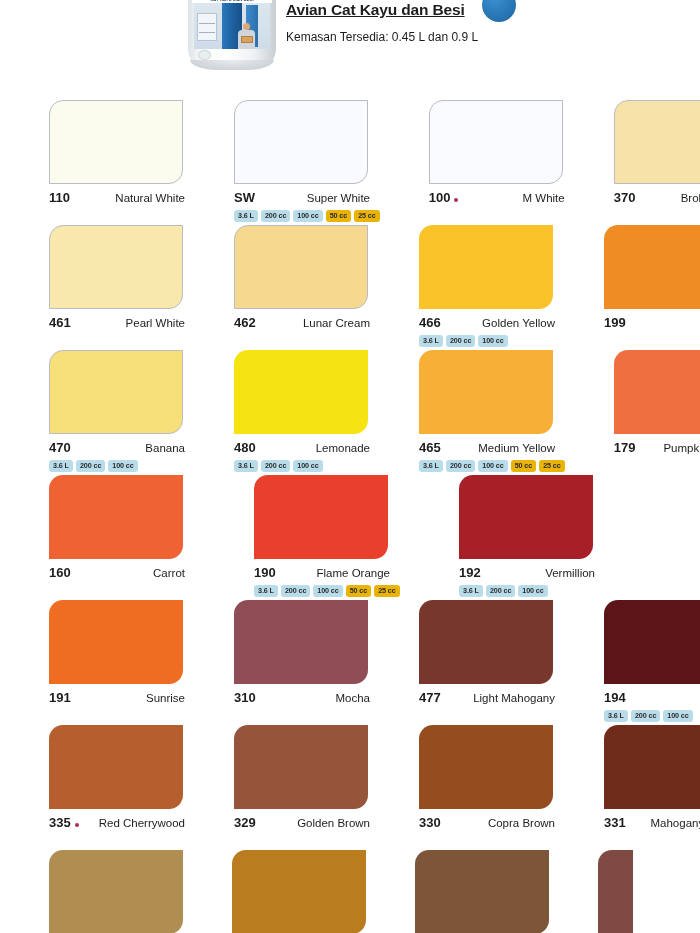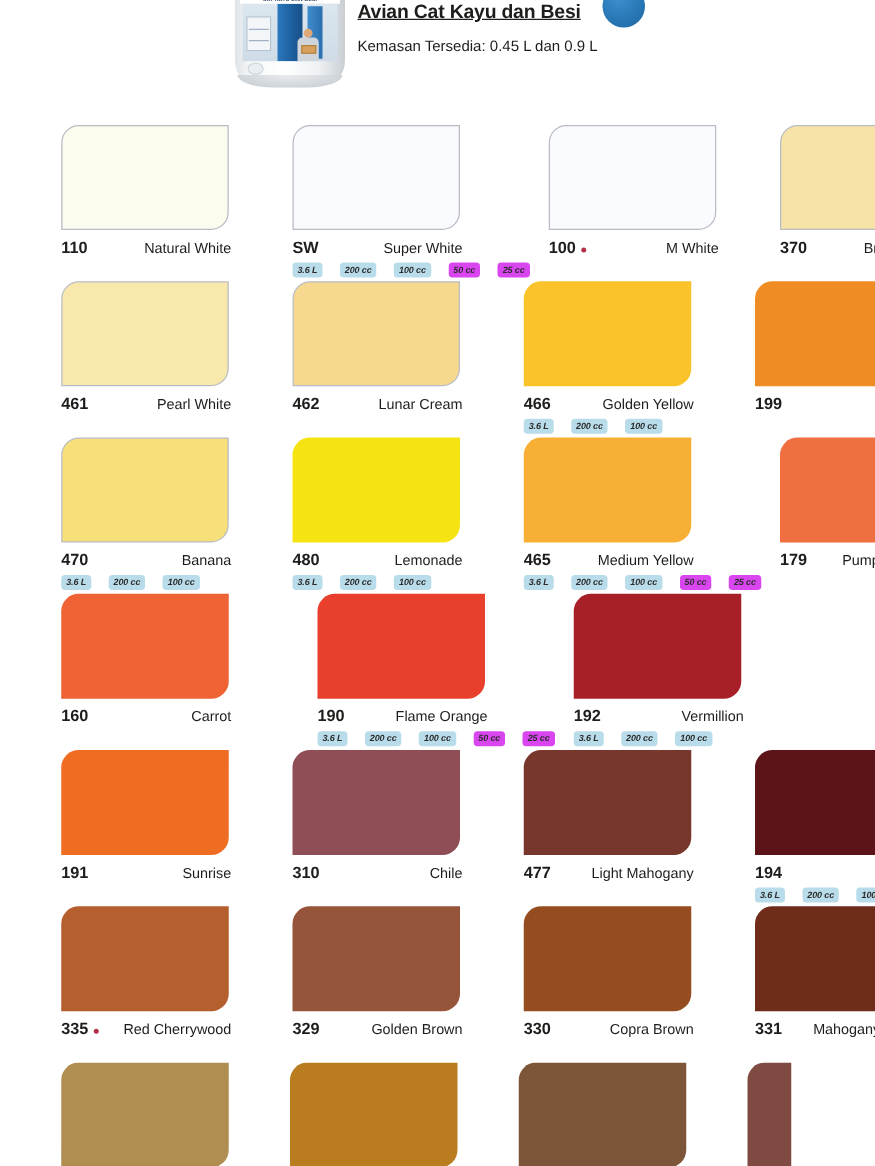--- a/index.html
+++ b/index.html
@@ -120,7 +120,7 @@
   .cname {
     font-size: 11.5px; color:#1d1d1b; margin-left:auto; white-space:nowrap;
   }
-  .badges { display:flex; gap:14px; margin-top:5px;font-style:italic; }
+  .badges { display:flex; gap:3px; margin-top:5px; }
   .badge {
     font-size: 7.2px; font-weight:bold; color:#2b2b2b;
     padding: 2px 4px 2px; border-radius:3px; line-height:1.15;

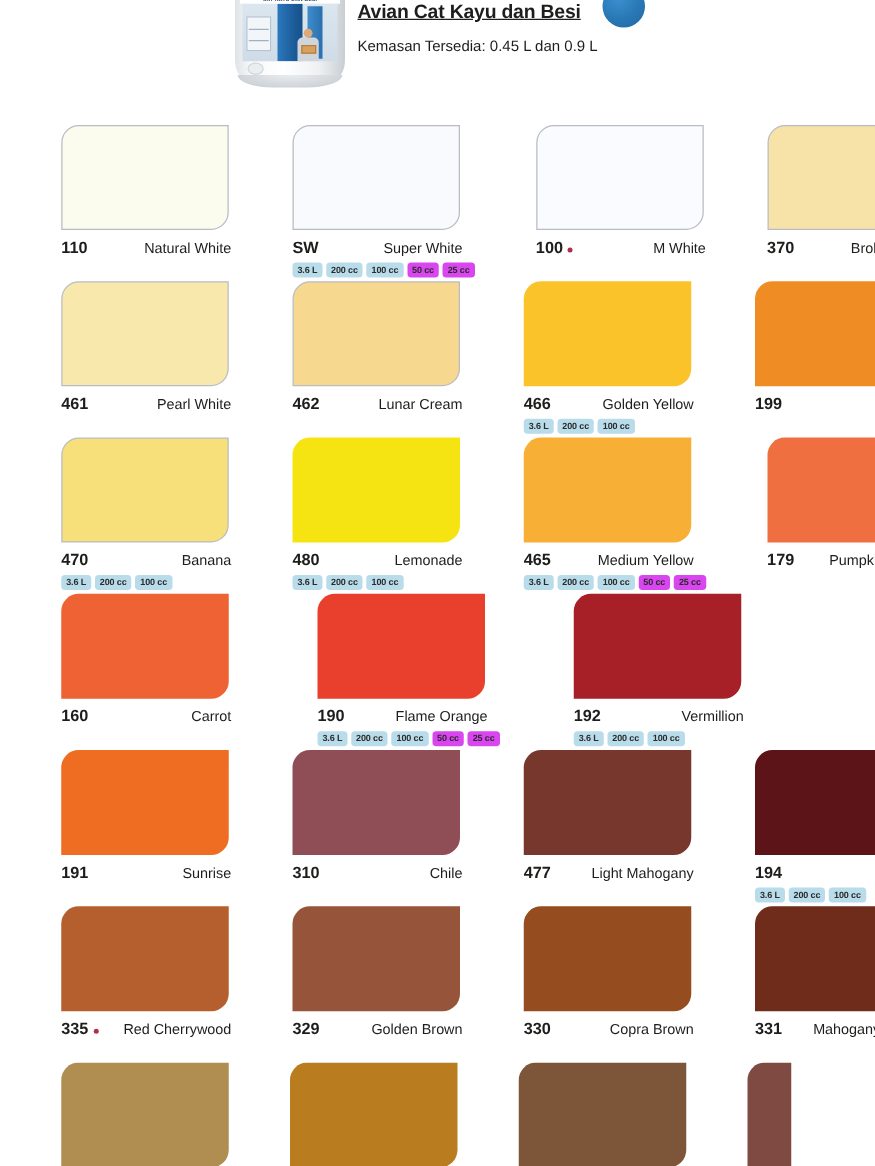--- a/index.html
+++ b/index.html
@@ -127,7 +127,7 @@
     white-space:nowrap; letter-spacing:-.1px;
   }
   .badge.blue { background:#b9dcea; }
-  .badge.green { background:#d946ef; }
+  .badge.green { background:#eab308; }
 
   .partial { overflow:hidden; }
 </style>

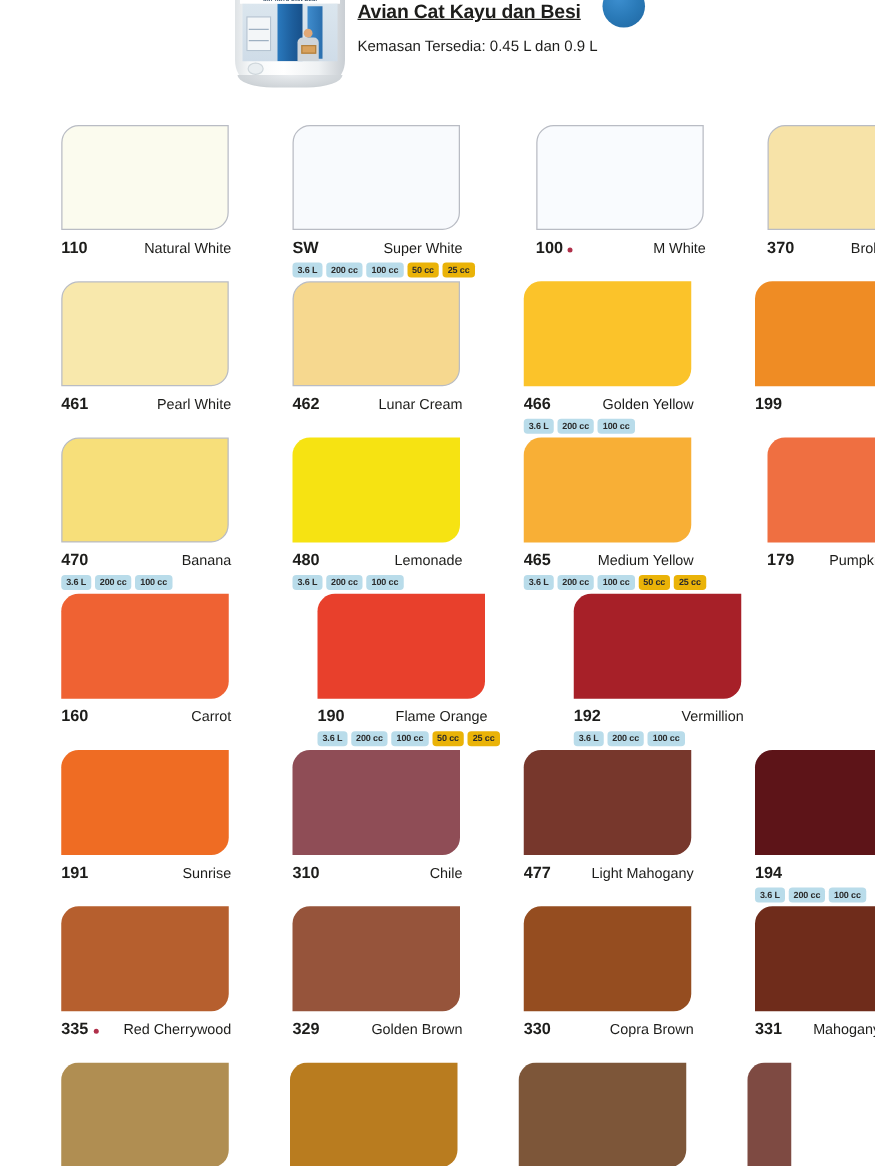--- a/index.html
+++ b/index.html
@@ -330,7 +330,7 @@
           <div class="swatch" style="background: rgb(143, 77, 86);"></div>
           <div class="meta">
             <span class="code">310</span>
-            <span class="cname">Chile</span>
+            <span class="cname">Mocha</span>
           </div>
         </div>
         <div class="cell cell-2">

